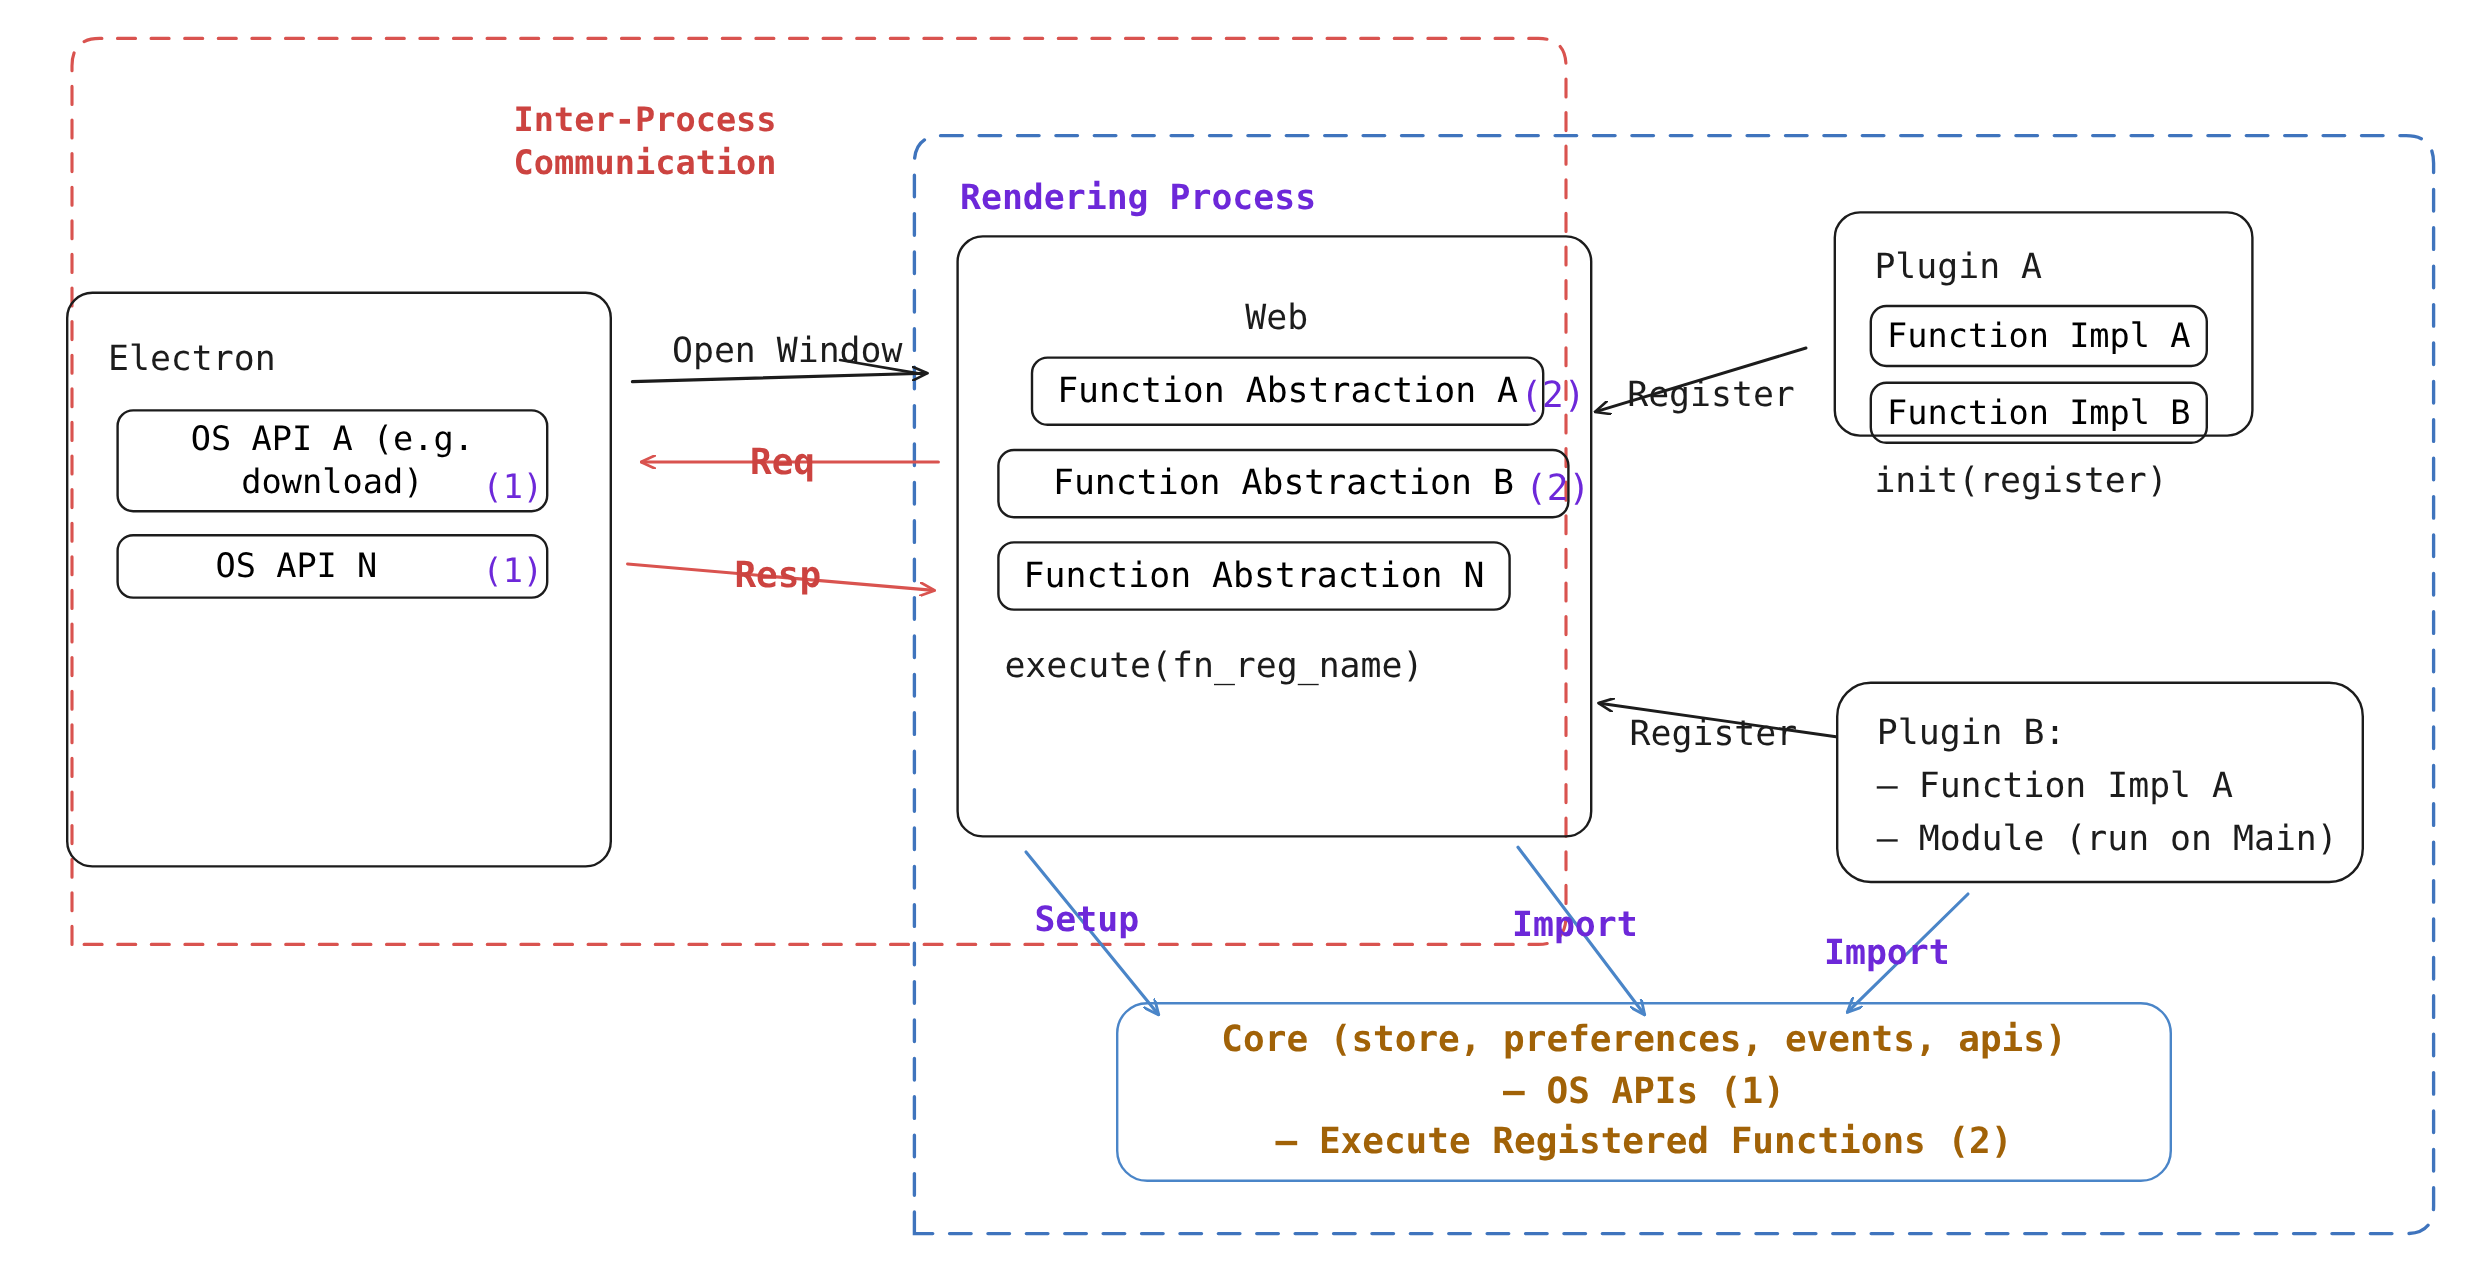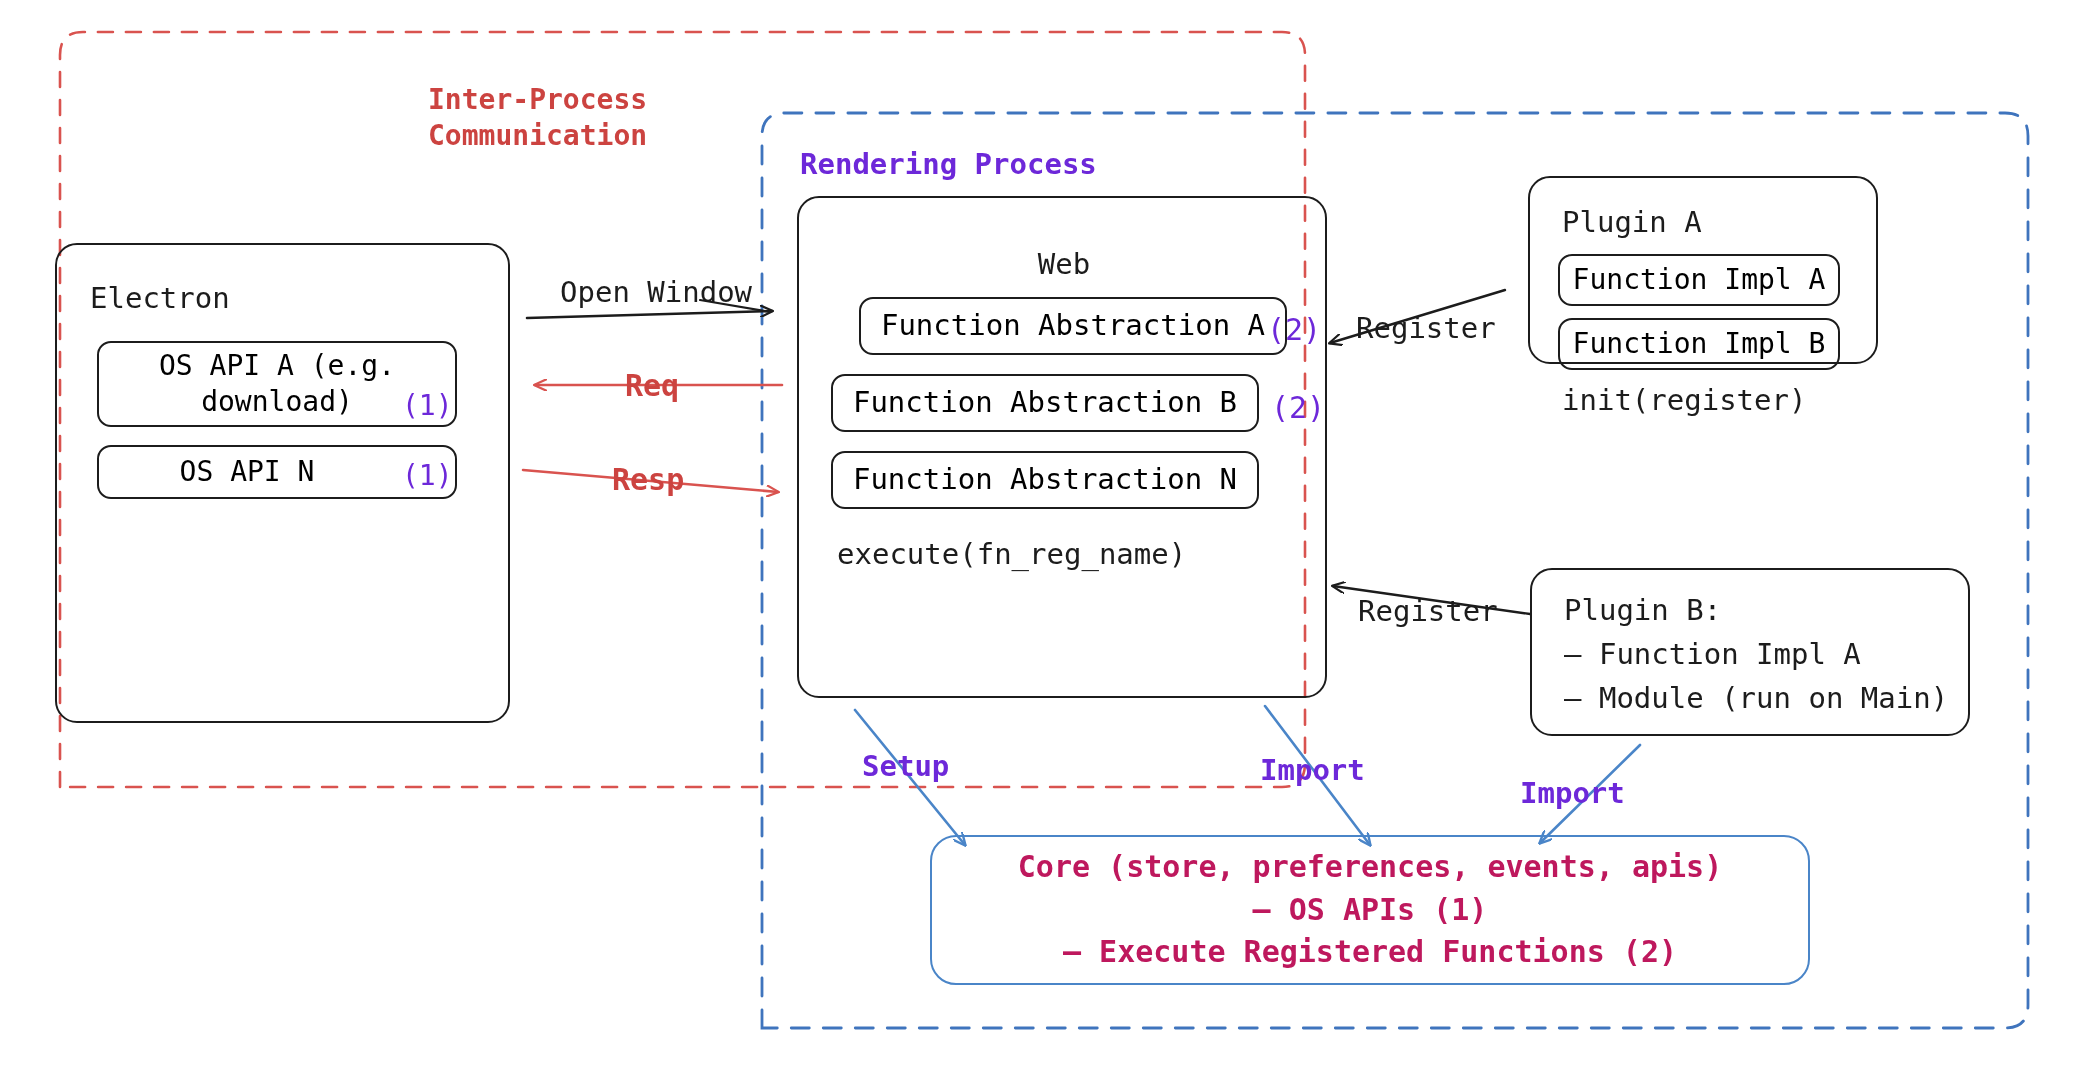--- a/index.html
+++ b/index.html
@@ -170,7 +170,7 @@
     </div>
     <div class="lbl blue f30" style="left:468px; top:112px;">(2)</div>
 
-    <div class="inner-node f29" style="left:32px; top:176px; width:428px; height:58px;">
+    <div class="inner-node f29" style="left:32px; top:176px; width:477px; height:58px;">
       <span>Function Abstraction B</span>
     </div>
     <div class="lbl blue f30" style="left:472px; top:190px;">(2)</div>

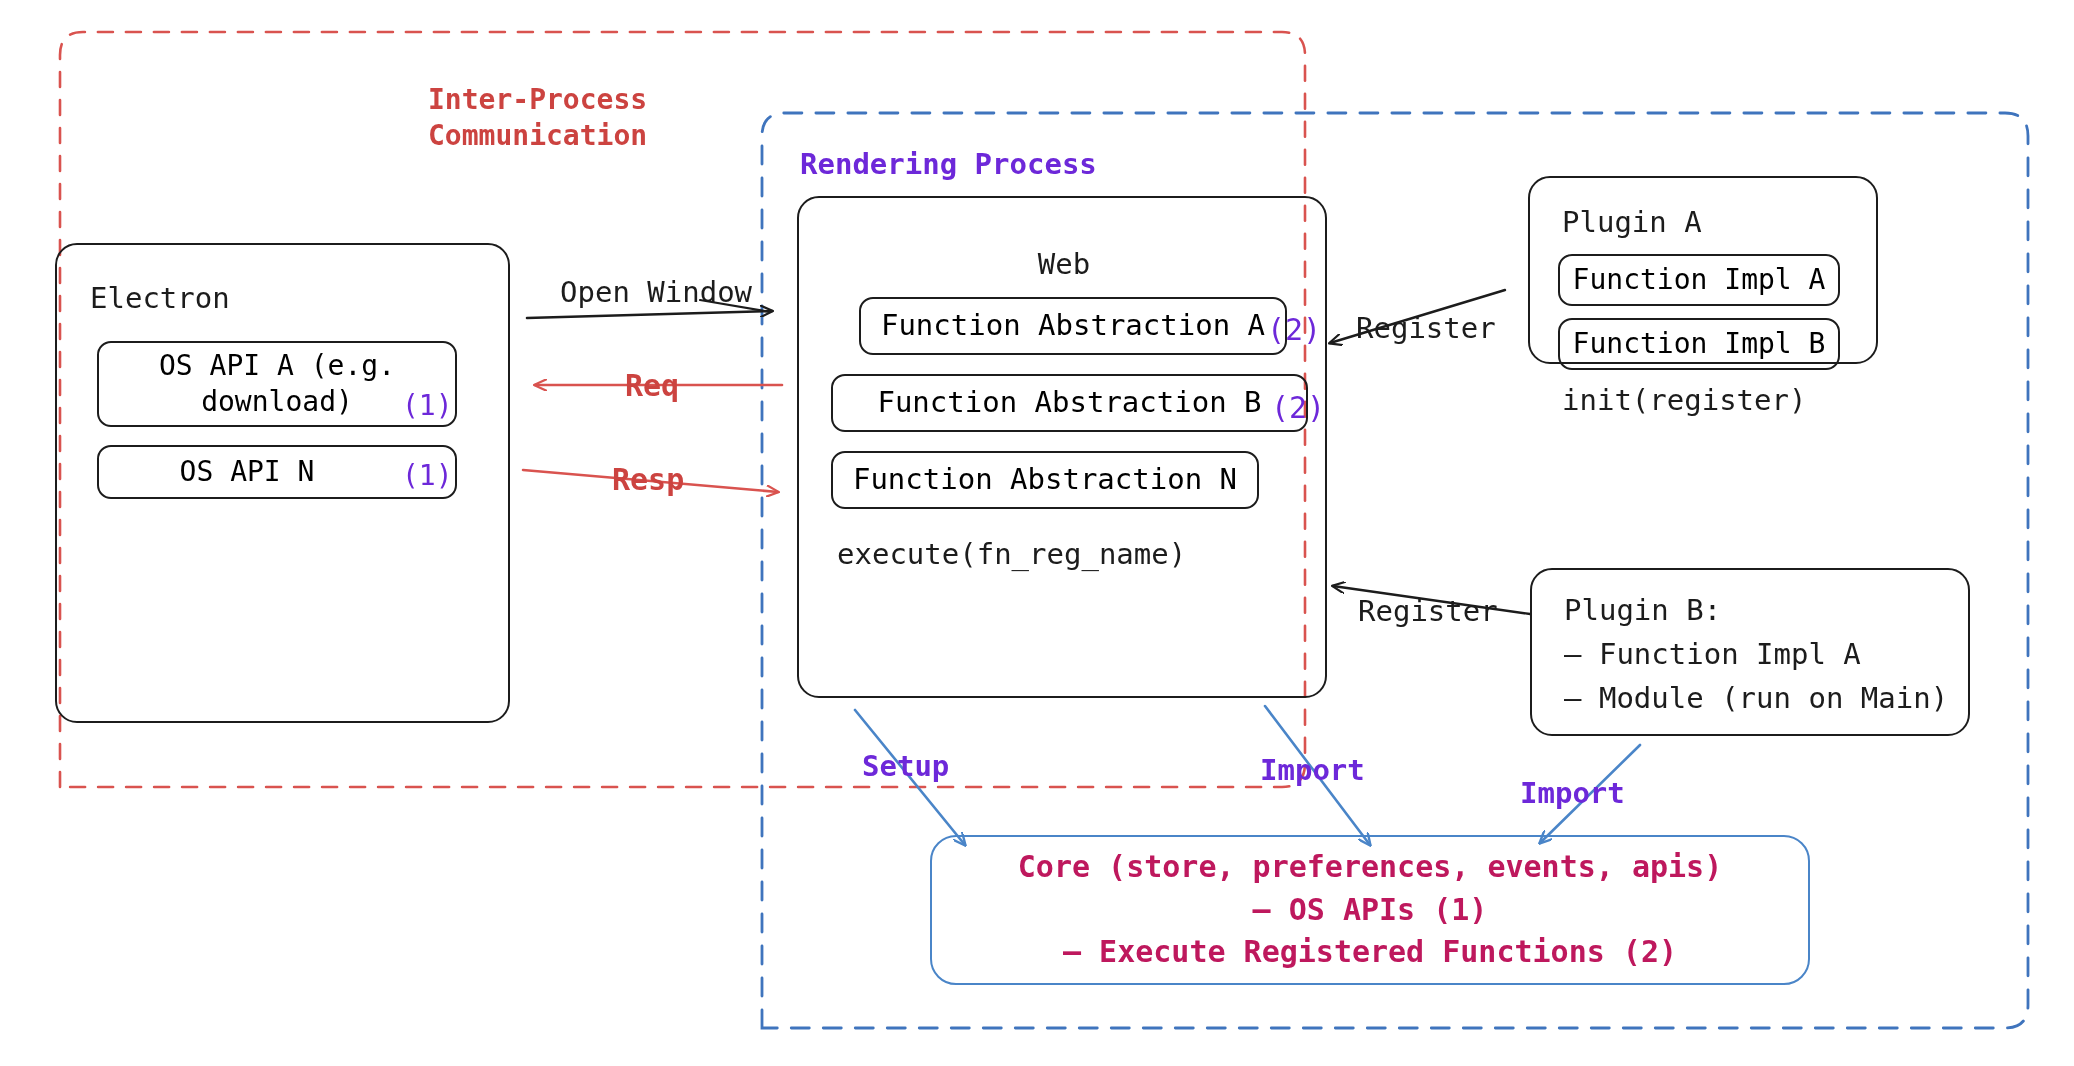--- a/index.html
+++ b/index.html
@@ -196,7 +196,7 @@
     <div class="lbl f29" style="left:32px; top:204px;">init(register)</div>
   </div>
 
-  <div class="node" style="left:1530px; top:568px; width:440px; height:168px;">
+  <div class="node" style="left:1530px; top:568px; width:440px; height:168px;border-radius:29px;">
     <div class="lbl f29" style="left:32px; top:22px;">Plugin B:</div>
     <div class="lbl f29" style="left:32px; top:66px;">– Function Impl A</div>
     <div class="lbl f29" style="left:32px; top:110px;">– Module (run on Main)</div>

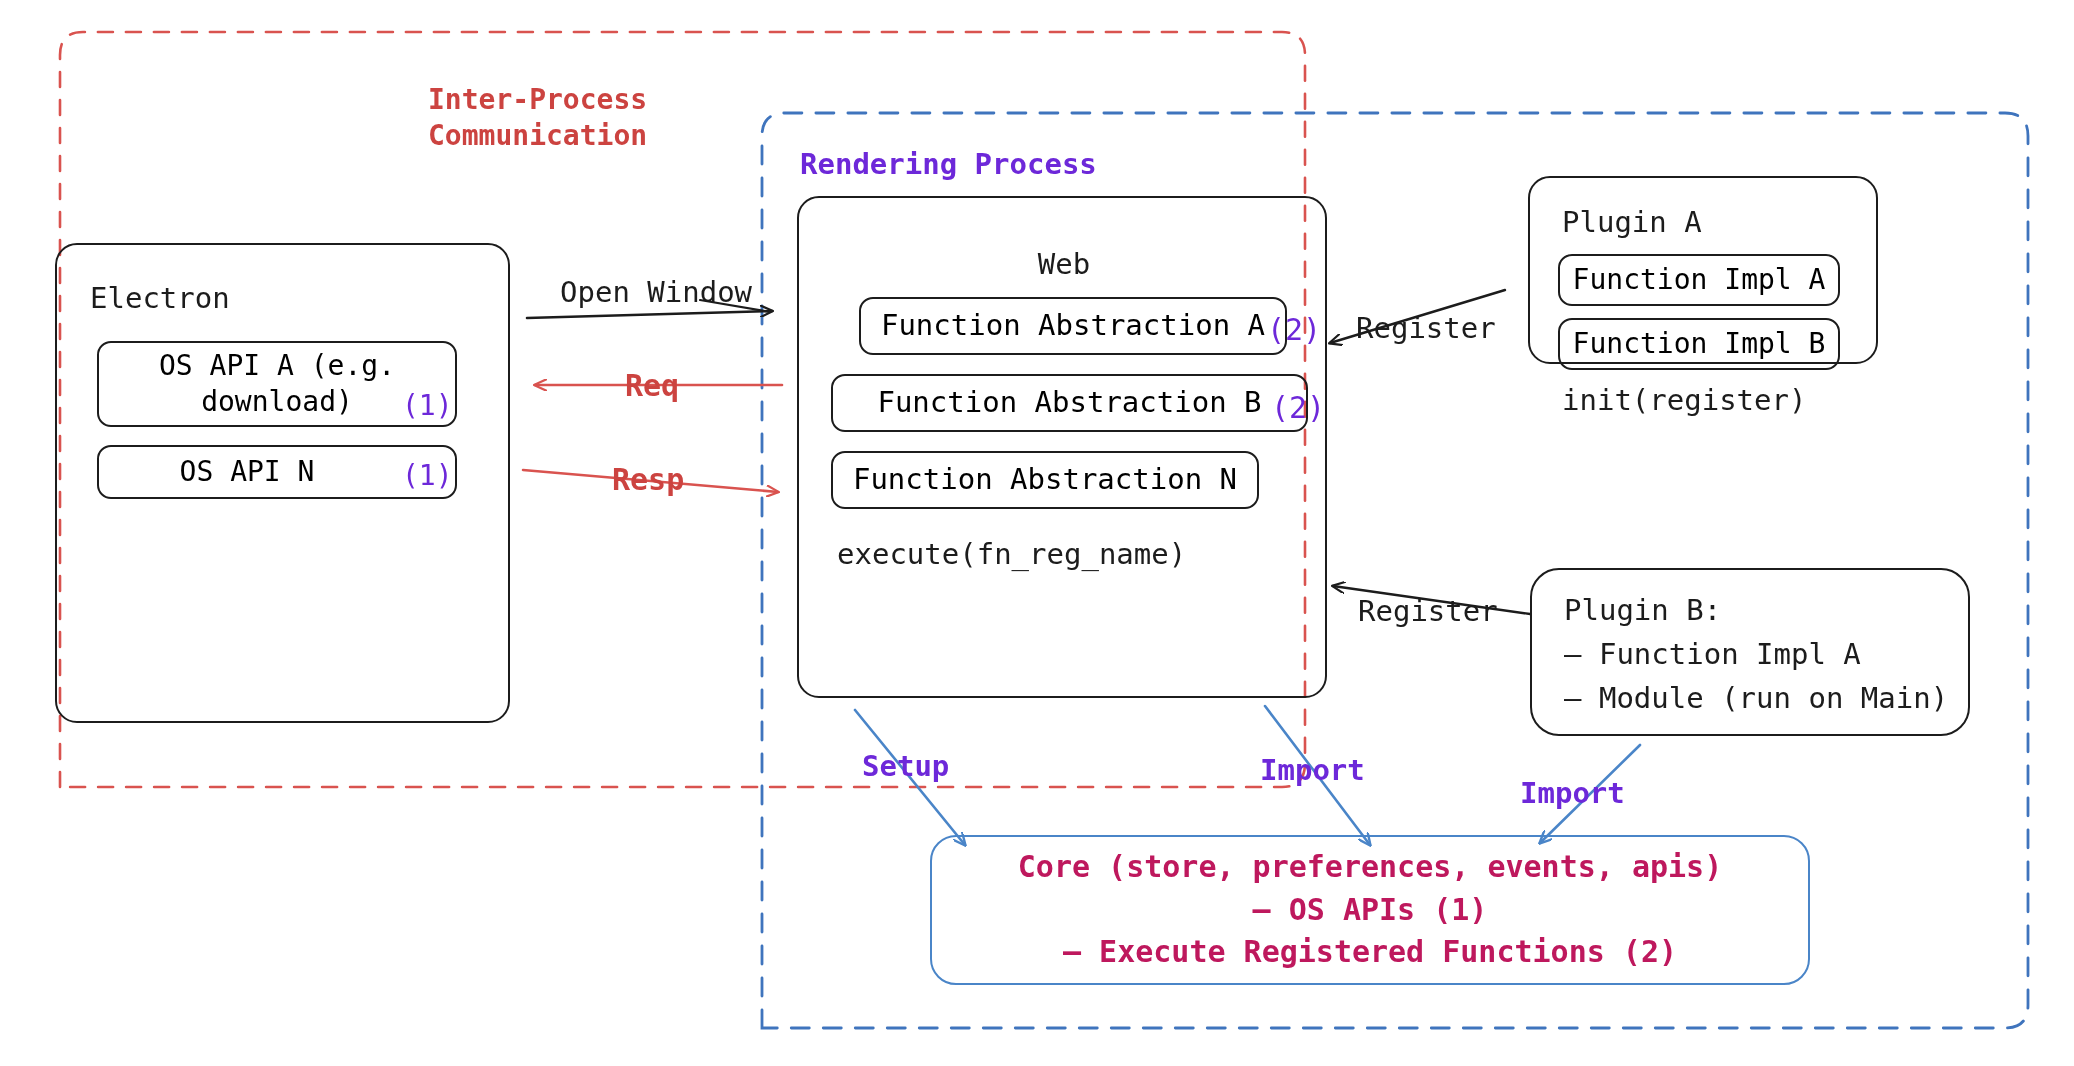--- a/index.html
+++ b/index.html
@@ -62,7 +62,7 @@
     flex-direction: column;
     align-items: center;
     justify-content: center;
-    color: #be185d;
+    color: #a16207;
     text-align: center;
     line-height: 1.42;
   }

